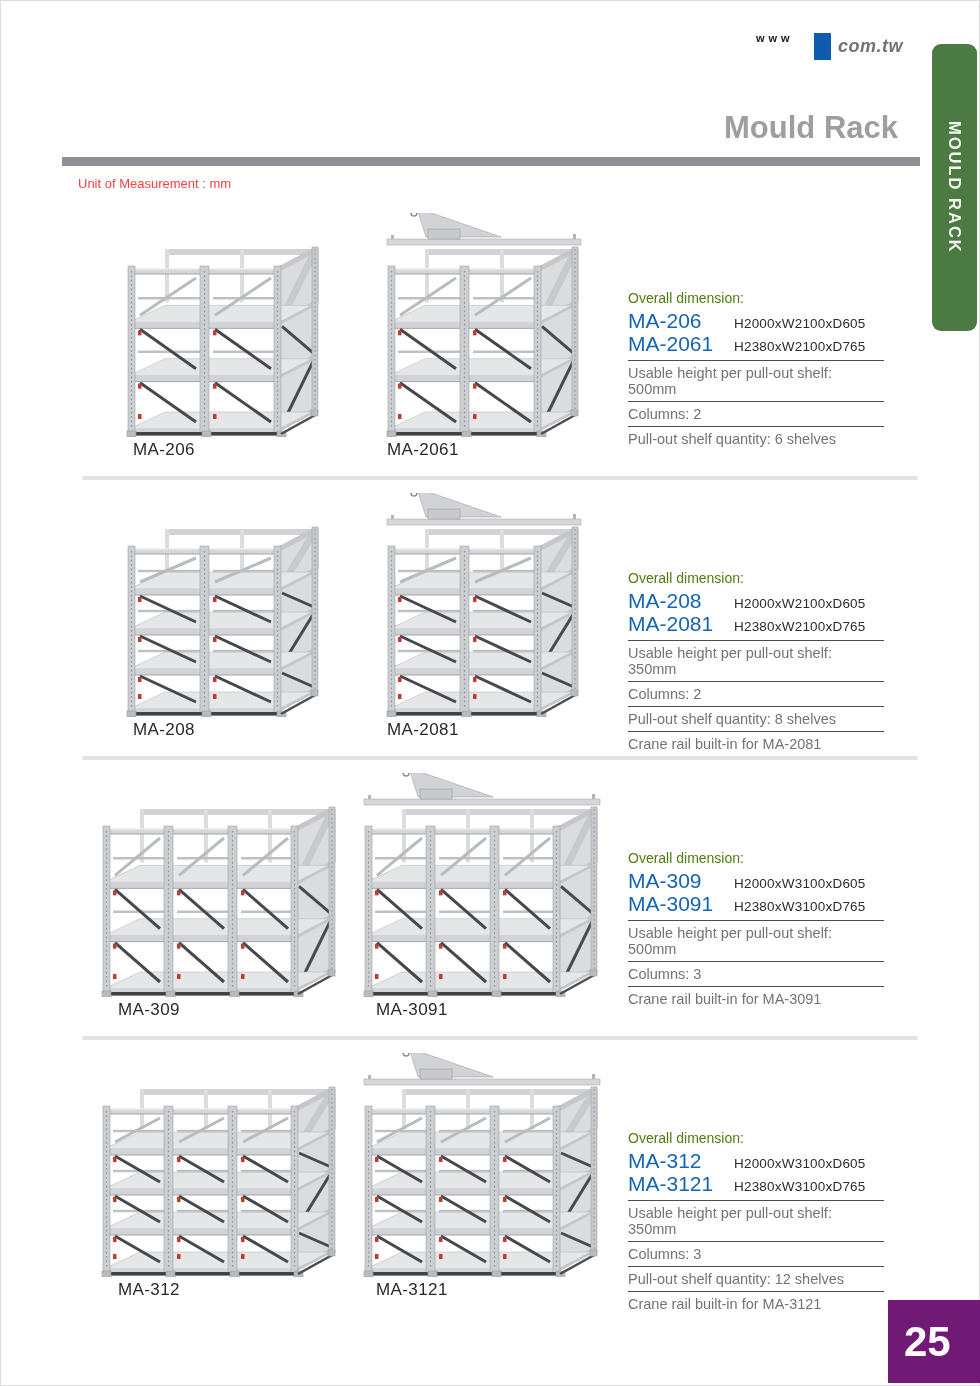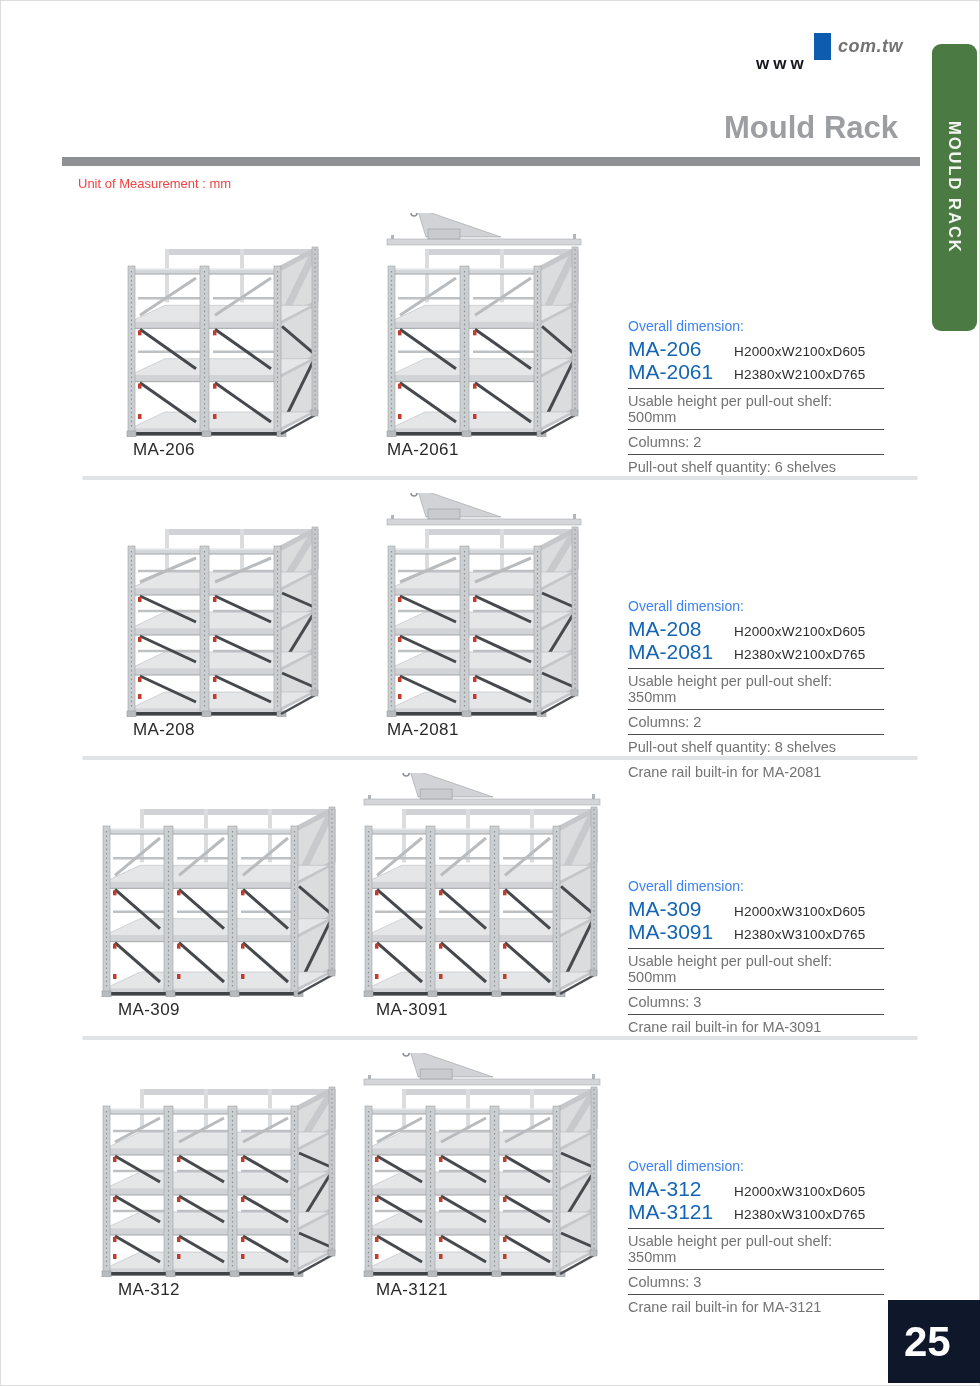--- a/index.html
+++ b/index.html
@@ -7,7 +7,7 @@
         font-family:"Liberation Sans", sans-serif;box-shadow:inset 0 0 0 1px #dcdcdc;}
 
   
-  .logo-www{position:absolute;left:756px;top:54px;font-size:17px;font-weight:bold;
+  .logo-www{position:absolute;left:756px;top:32px;font-size:11px;font-weight:bold;
             letter-spacing:4px;color:#16181c;}
   .logo-domain{position:absolute;left:838px;top:36px;font-size:18px;font-weight:bold;
             letter-spacing:0.5px;color:#737373;font-style:italic;}

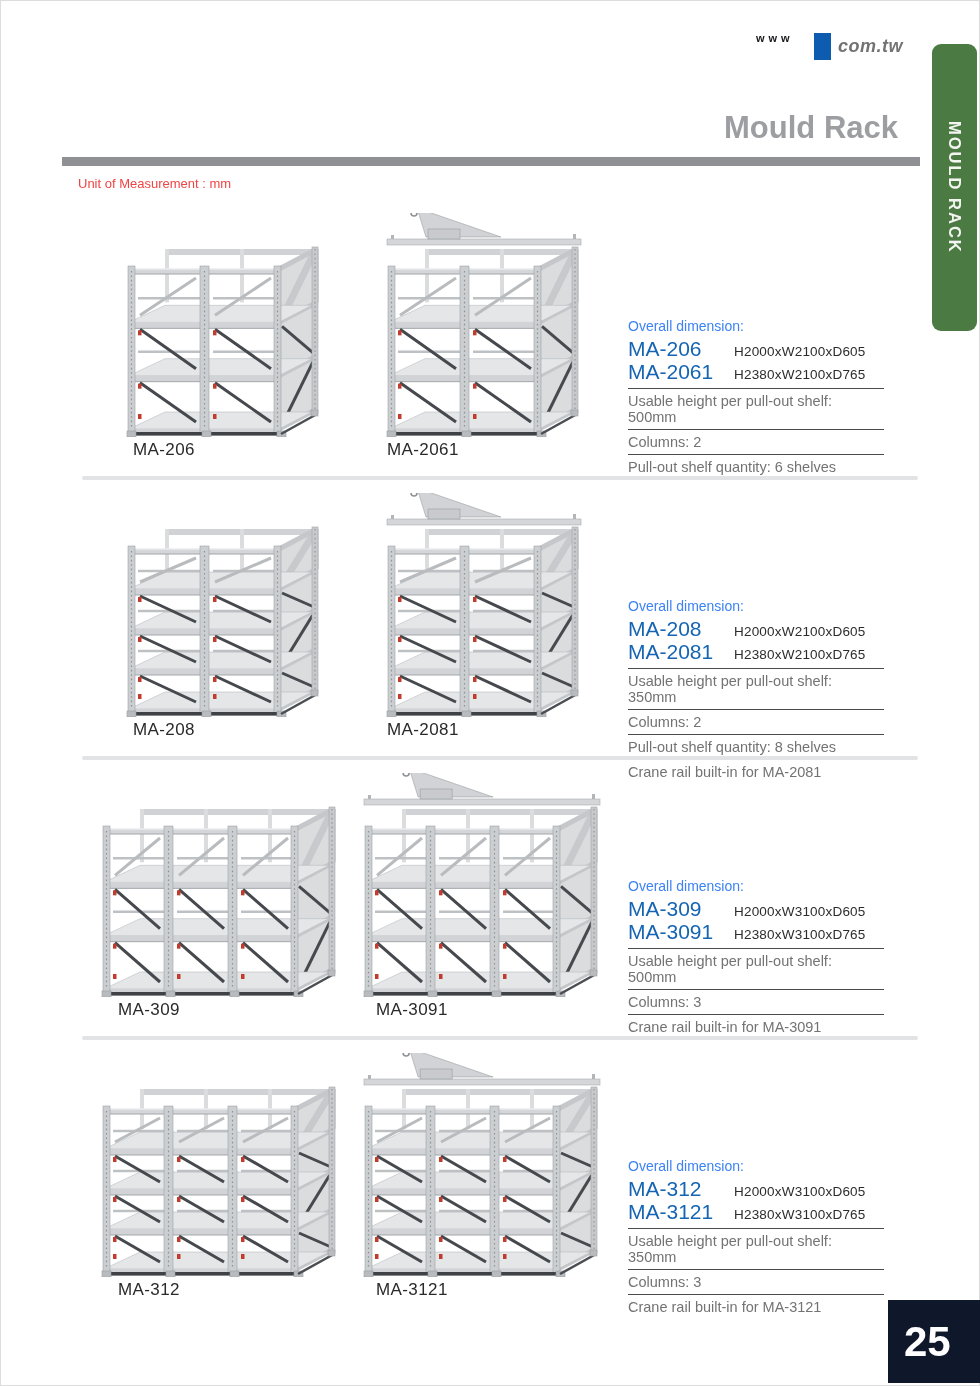--- a/index.html
+++ b/index.html
@@ -34,7 +34,7 @@
   .divider{position:absolute;left:82px;width:836px;height:4px;background:#e2e3e4;border-radius:2px;}
 
   .specs{position:absolute;left:628px;top:85px;width:256px;}
-  .dim-head{font-size:14px;color:#3b82f6;margin-bottom:3px;margin-top:28px;}
+  .dim-head{font-size:14px;color:#4d7c0f;margin-bottom:3px;}
   .model-row{display:flex;align-items:baseline;height:23px;}
   .model-name{font-size:21px;color:#1565b3;width:106px;flex:none;}
   .model-dim{font-size:13.5px;color:#2c2c2c;letter-spacing:0.2px;}

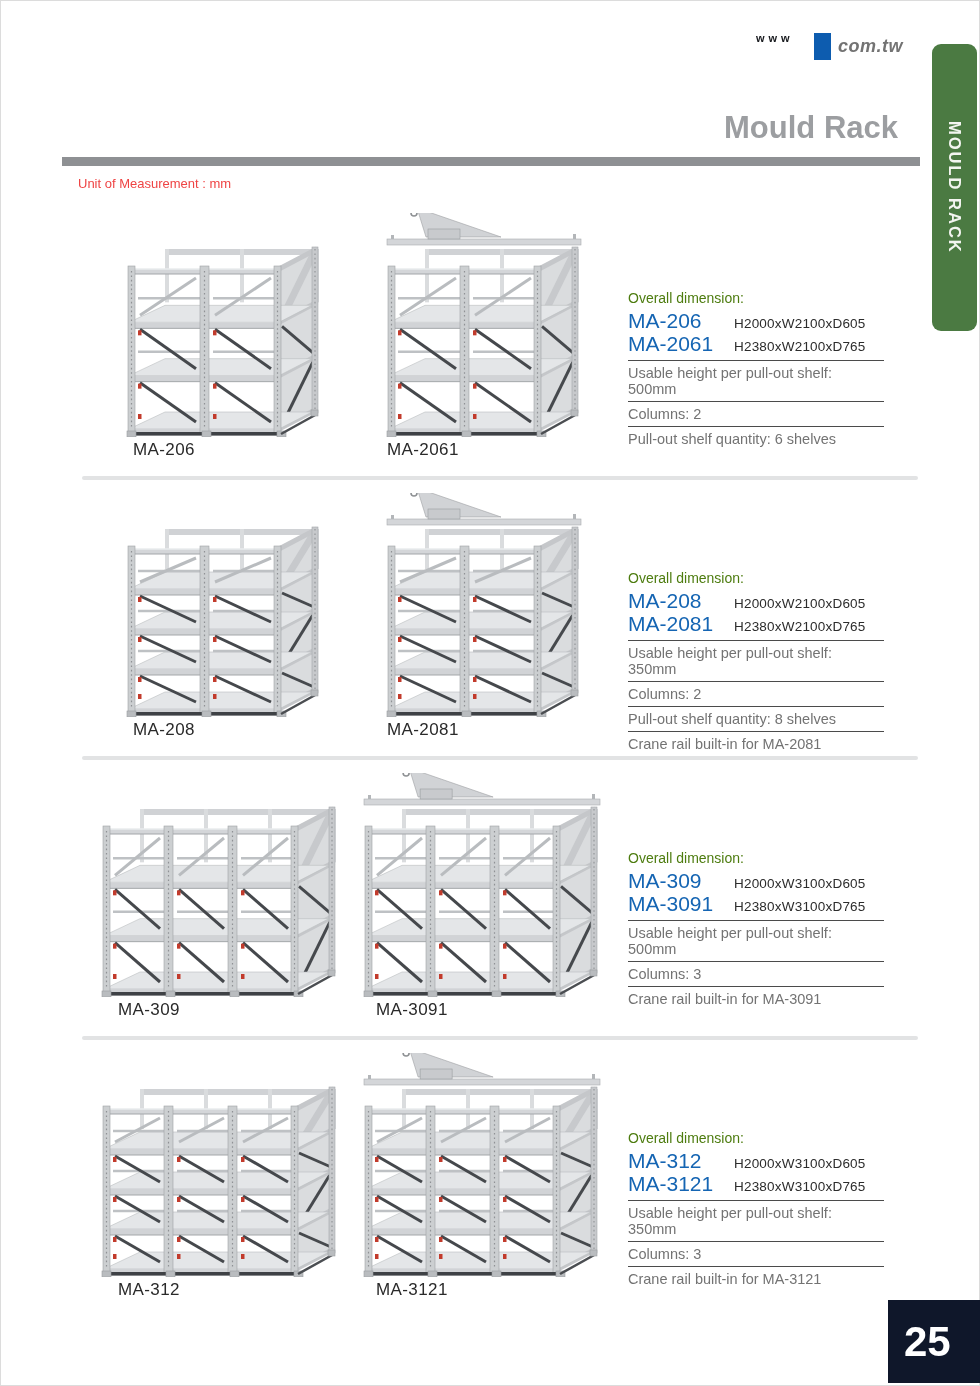--- a/index.html
+++ b/index.html
@@ -719,6 +719,7 @@
         <div class="spec-rows">
           <div class="spec-row">Usable height per pull-out shelf: 350mm</div>
           <div class="spec-row">Columns: 3</div>
+          <div class="spec-row">Pull-out shelf quantity: 12 shelves</div>
           <div class="spec-row">Crane rail built-in for MA-3121</div>
         </div>
       </div>

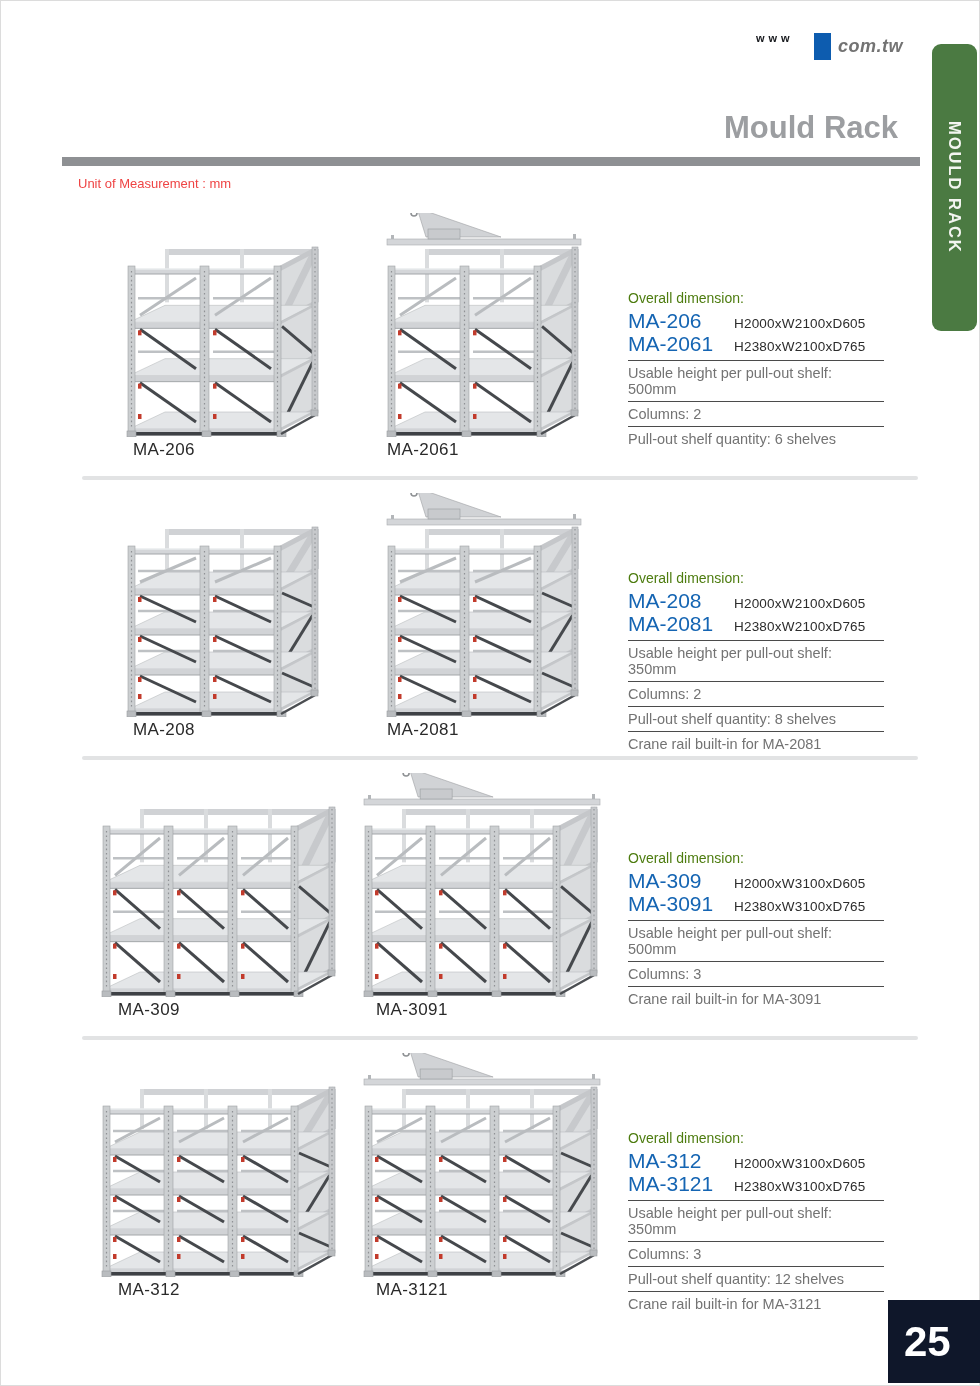--- a/index.html
+++ b/index.html
@@ -23,7 +23,7 @@
   .side-tab span{writing-mode:vertical-rl;font-size:16.5px;font-weight:bold;
             letter-spacing:2px;color:#f3f5f0;white-space:nowrap;}
 
-  .page-num{position:absolute;left:888px;top:1300px;width:92px;height:83px;background:#0f172a;
+  .page-num{position:absolute;left:888px;top:1300px;width:92px;height:83px;background:#701a75;
             display:flex;align-items:center;}
   .page-num span{color:#ffffff;font-size:42px;font-weight:bold;padding-left:16px;}
 

